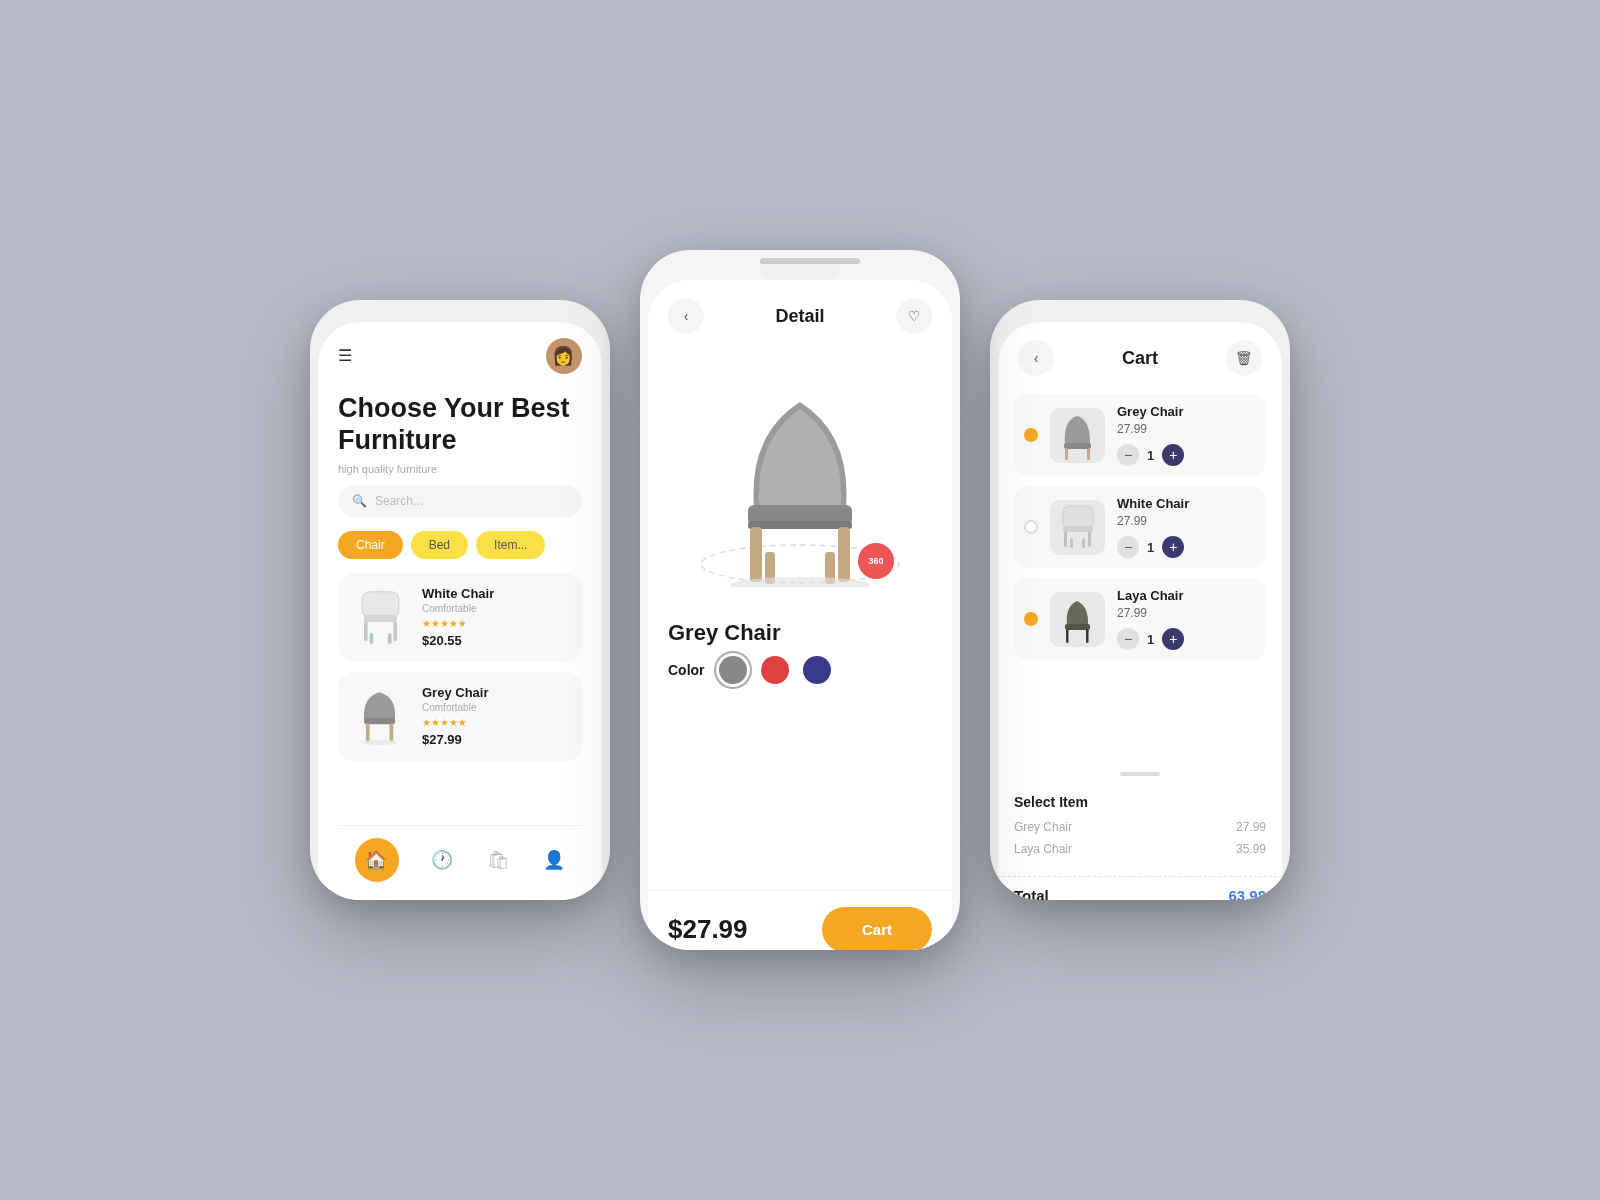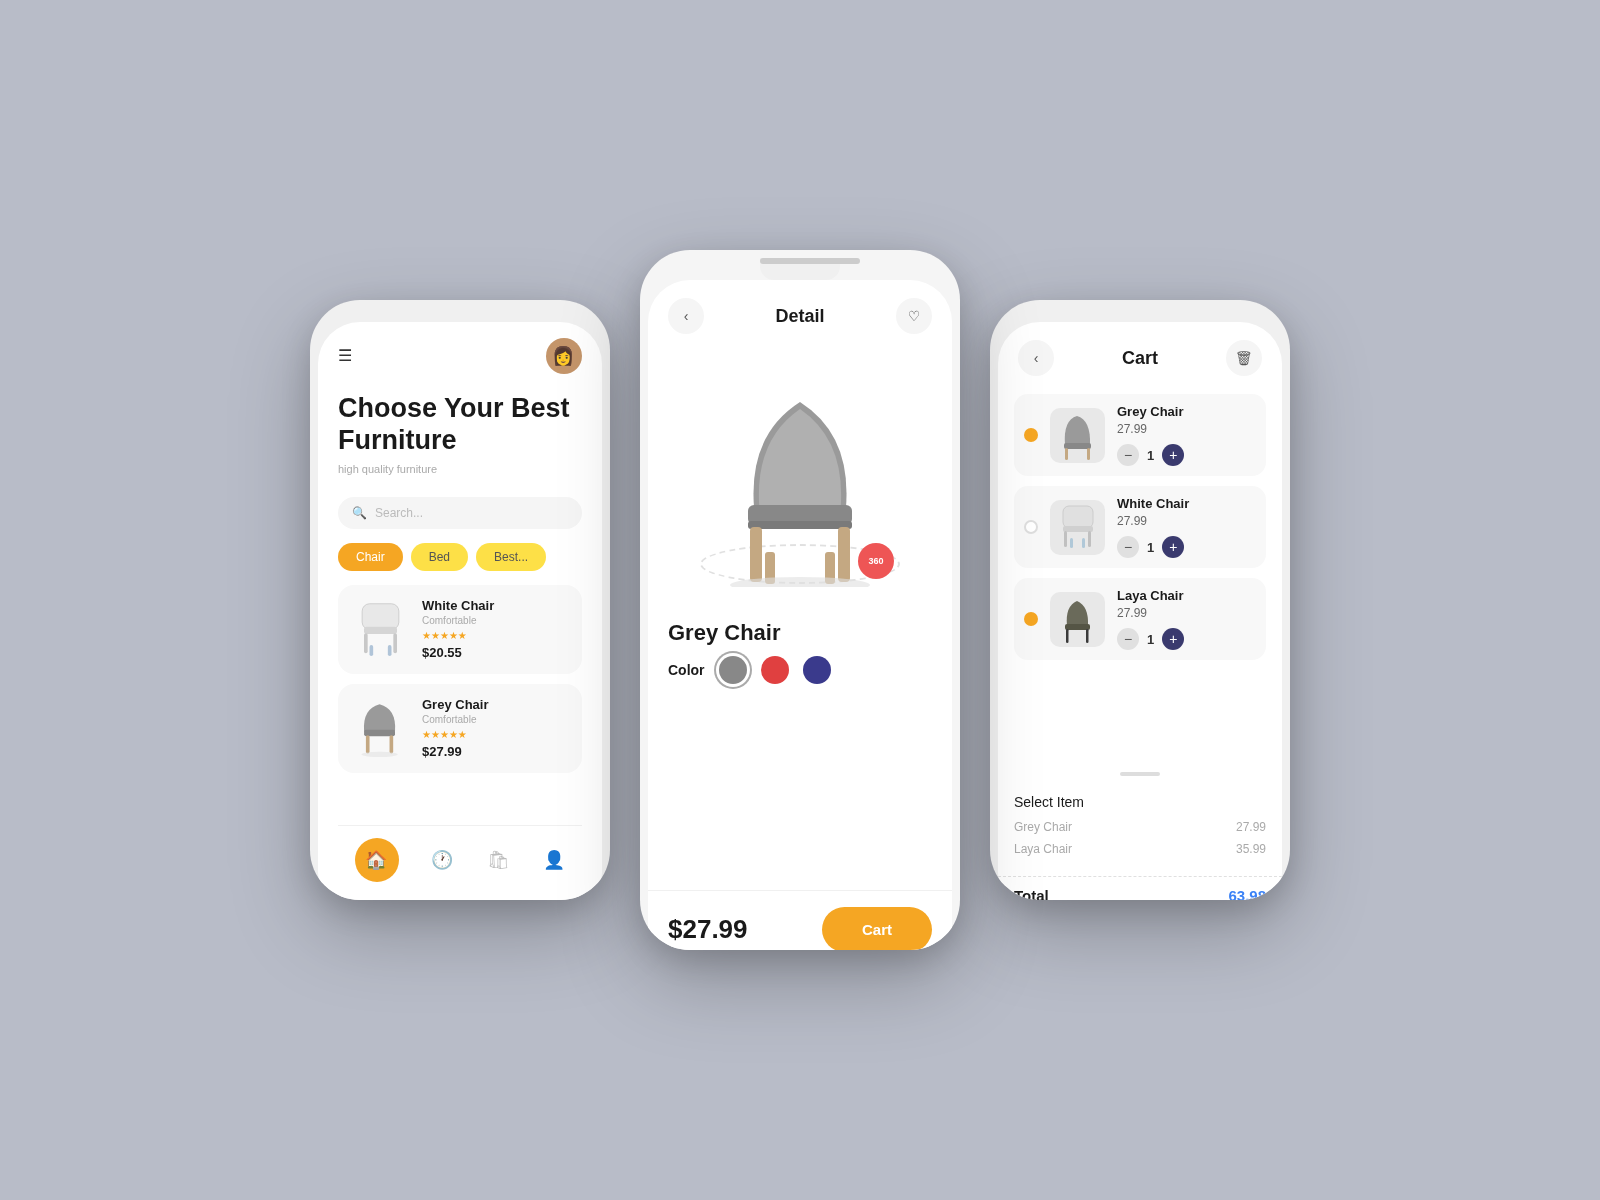--- a/index.html
+++ b/index.html
@@ -114,7 +114,7 @@
     .left-subtitle {
       font-size: 11px;
       color: #aaa;
-      margin-bottom: 22px;
+      margin-bottom: 10px;
     }
     .search-bar {
       background: #f5f5f5;

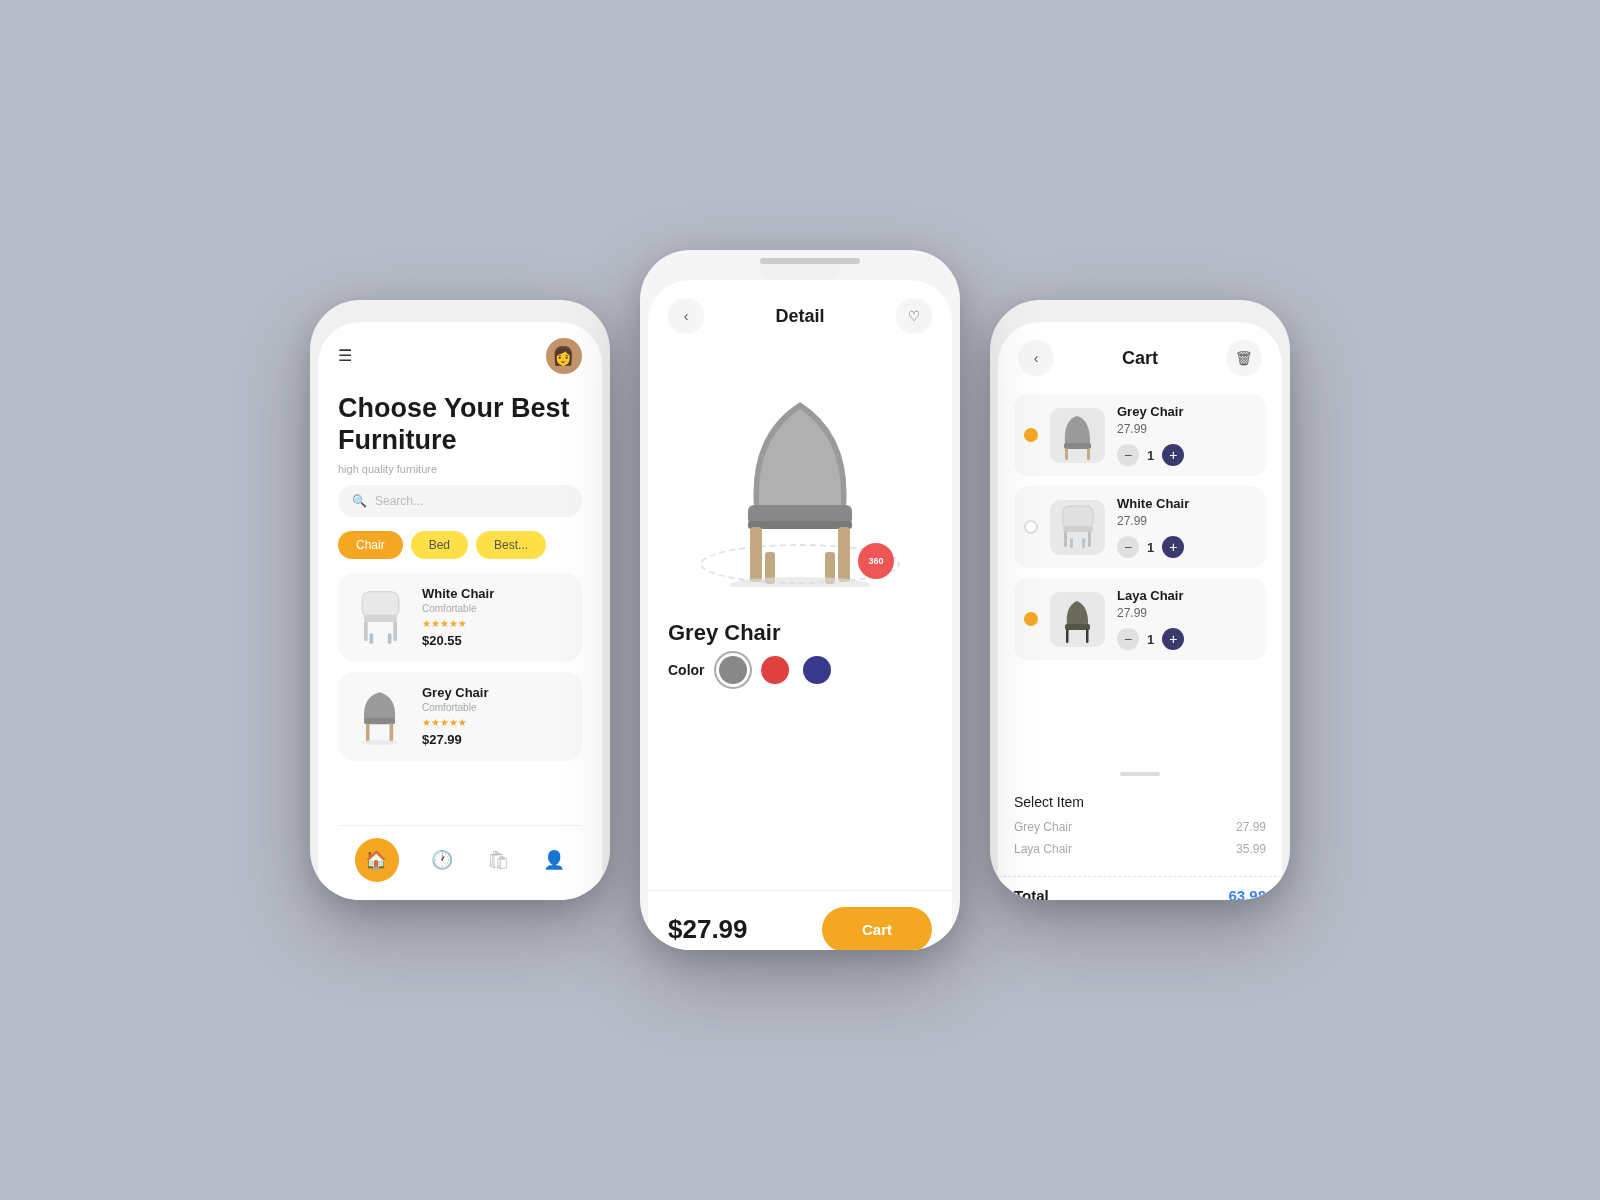--- a/index.html
+++ b/index.html
@@ -463,7 +463,7 @@
         <div class="category-pills">
           <div class="pill pill-active">Chair</div>
           <div class="pill pill-inactive">Bed</div>
-          <div class="pill pill-inactive">Best...</div>
+          <div class="pill pill-inactive">Item...</div>
         </div>
 
         <div class="product-list">

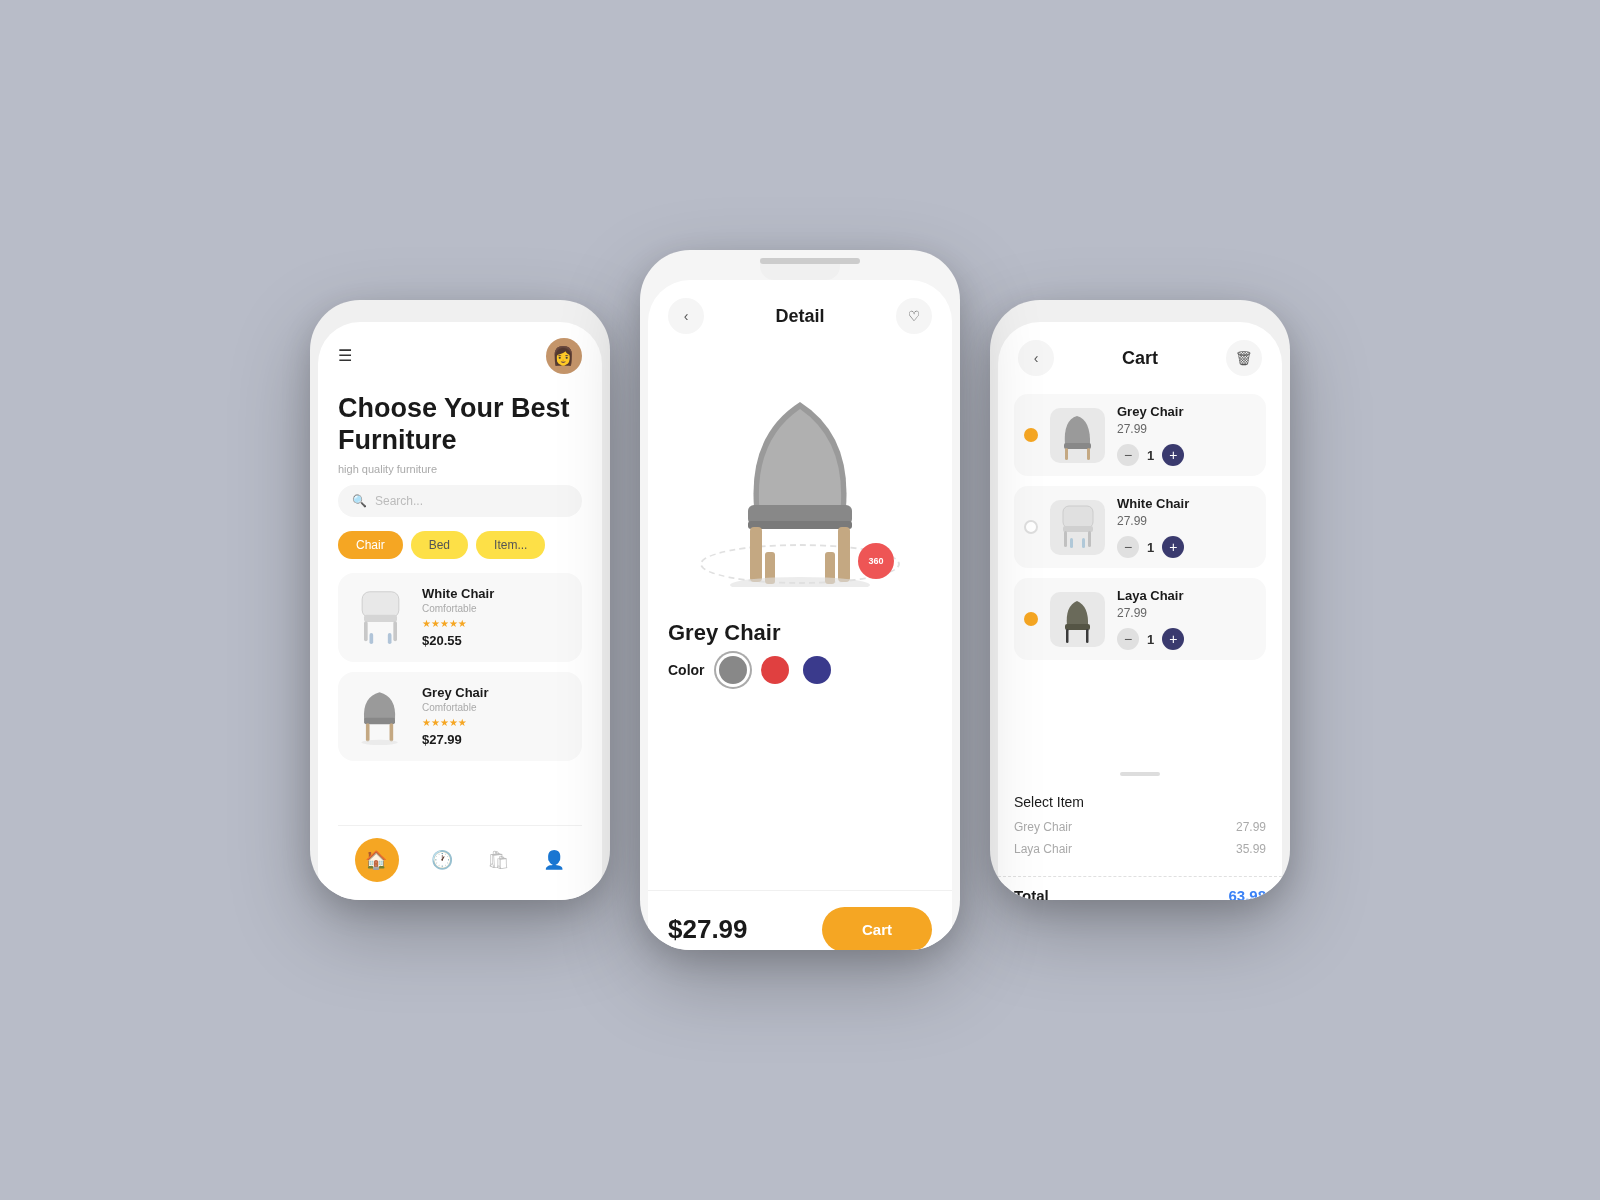--- a/index.html
+++ b/index.html
@@ -391,7 +391,7 @@
     .select-section {
       padding: 8px 16px 12px;
     }
-    .select-title { font-size: 14px; font-weight: 400; color: #1a1a1a; margin-bottom: 10px; }
+    .select-title { font-size: 14px; font-weight: 700; color: #1a1a1a; margin-bottom: 10px; }
     .select-row {
       display: flex;
       justify-content: space-between;

